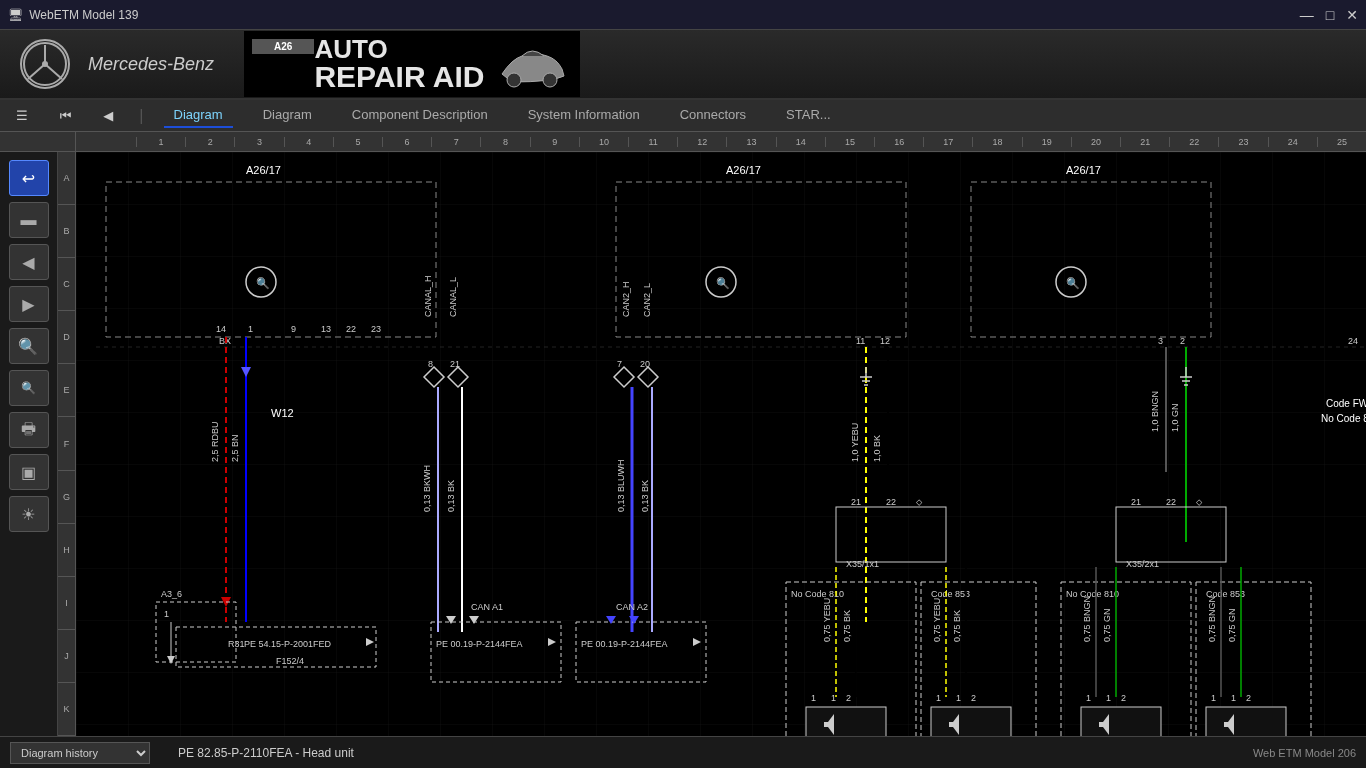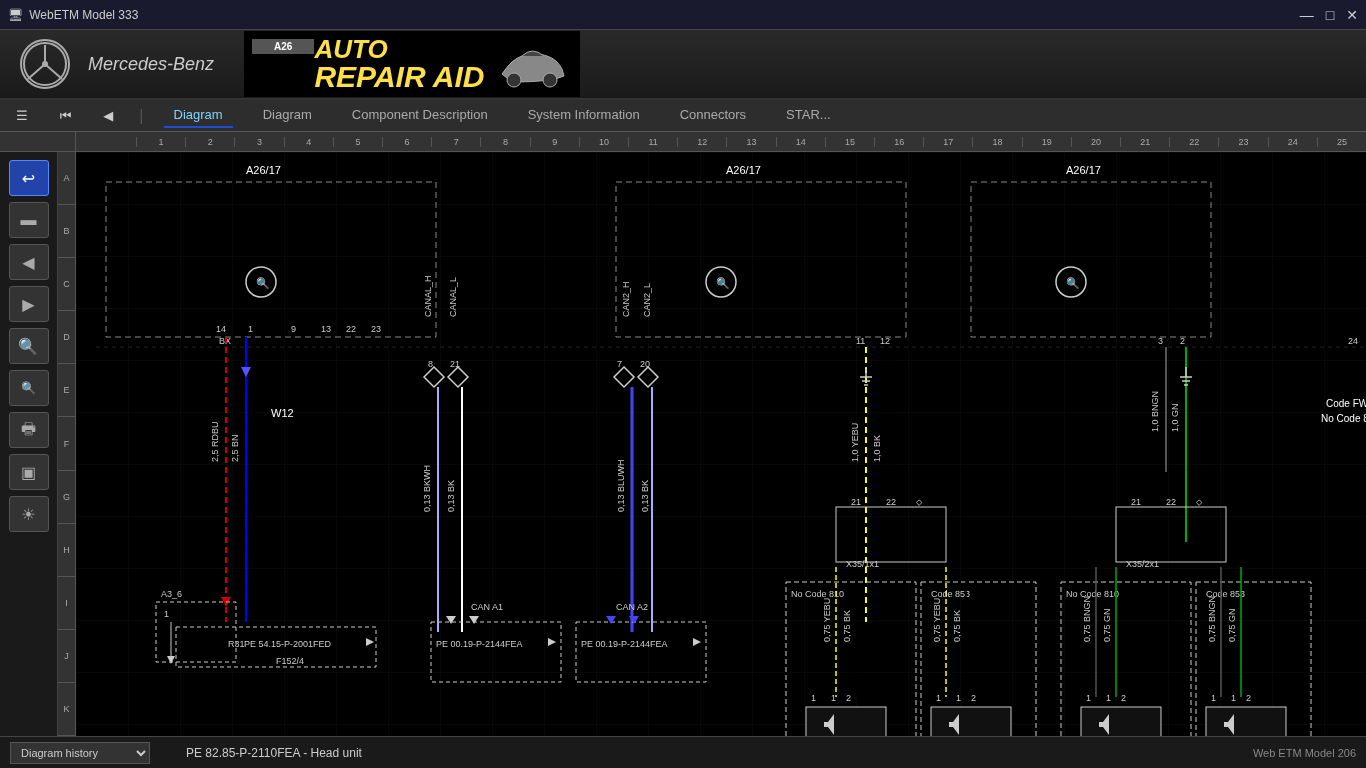--- a/index.html
+++ b/index.html
@@ -133,7 +133,7 @@
 <div id="titlebar">
   <div class="title">
     <span>🖥</span>
-    <span>WebETM Model 333</span>
+    <span>WebETM Model 139</span>
   </div>
   <div class="win-controls">
     <span>—</span>

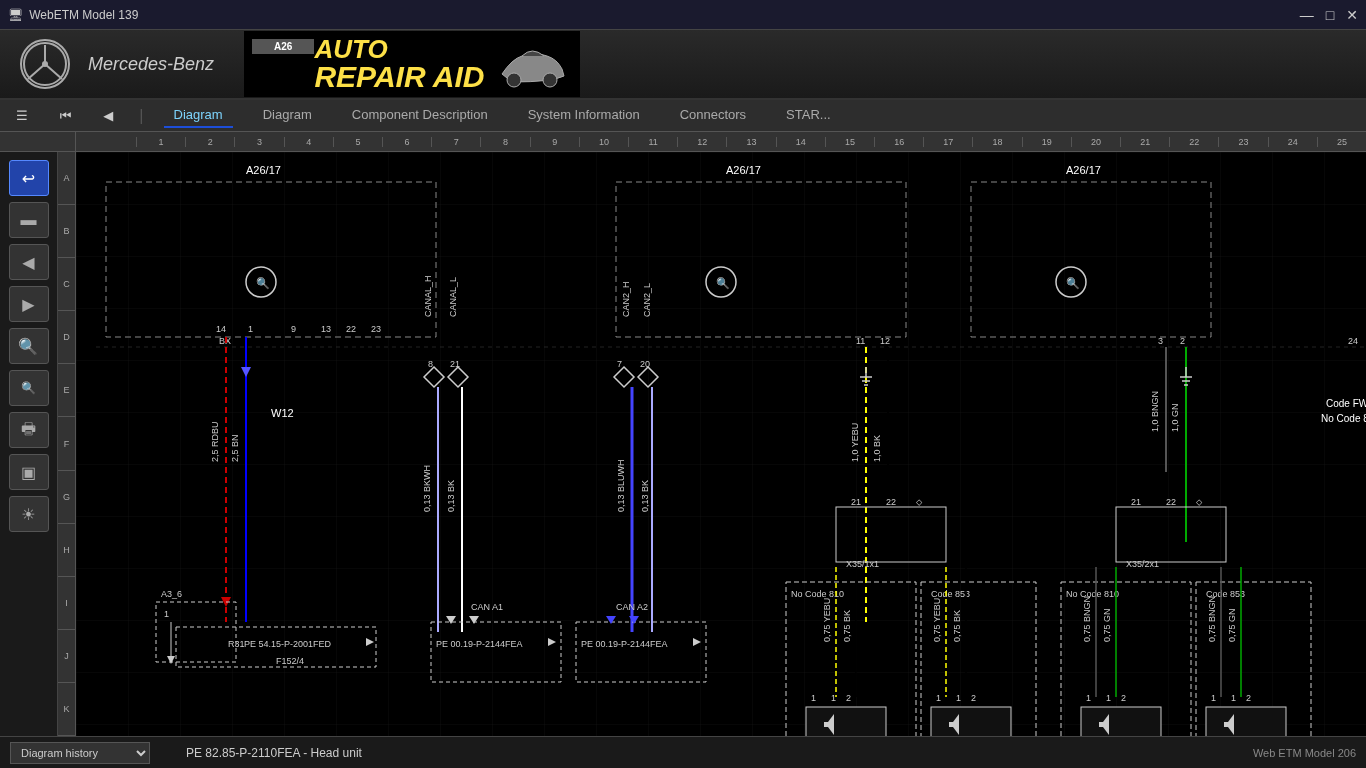--- a/index.html
+++ b/index.html
@@ -159,7 +159,7 @@
 
   <div style="display:flex;align-items:center;height:66px;background:#000;padding:0 8px;">
     <div style="background:#555;color:#fff;font-size:10px;padding:2px 22px;font-weight:bold;align-self:flex-start;margin-top:8px;">A26</div>
-    <div style="color:#fde047;font-size:26px;font-weight:900;font-style:italic;line-height:1;">AUTO<br><span style="font-size:30px;">REPAIR AID</span></div>
+    <div style="color:#e5e5e5;font-size:26px;font-weight:900;line-height:1;">AUTO<br><span style="font-size:30px;">REPAIR AID</span></div>
     <div style="width:80px;height:60px;overflow:hidden;margin-left:8px;">
       <svg width="80" height="60" viewBox="0 0 80 60">
         <path d="M10,40 Q20,25 30,22 Q45,18 55,22 Q65,25 70,35 L72,42 Q60,48 20,48 Z" fill="#888" stroke="#aaa" stroke-width="1"></path>

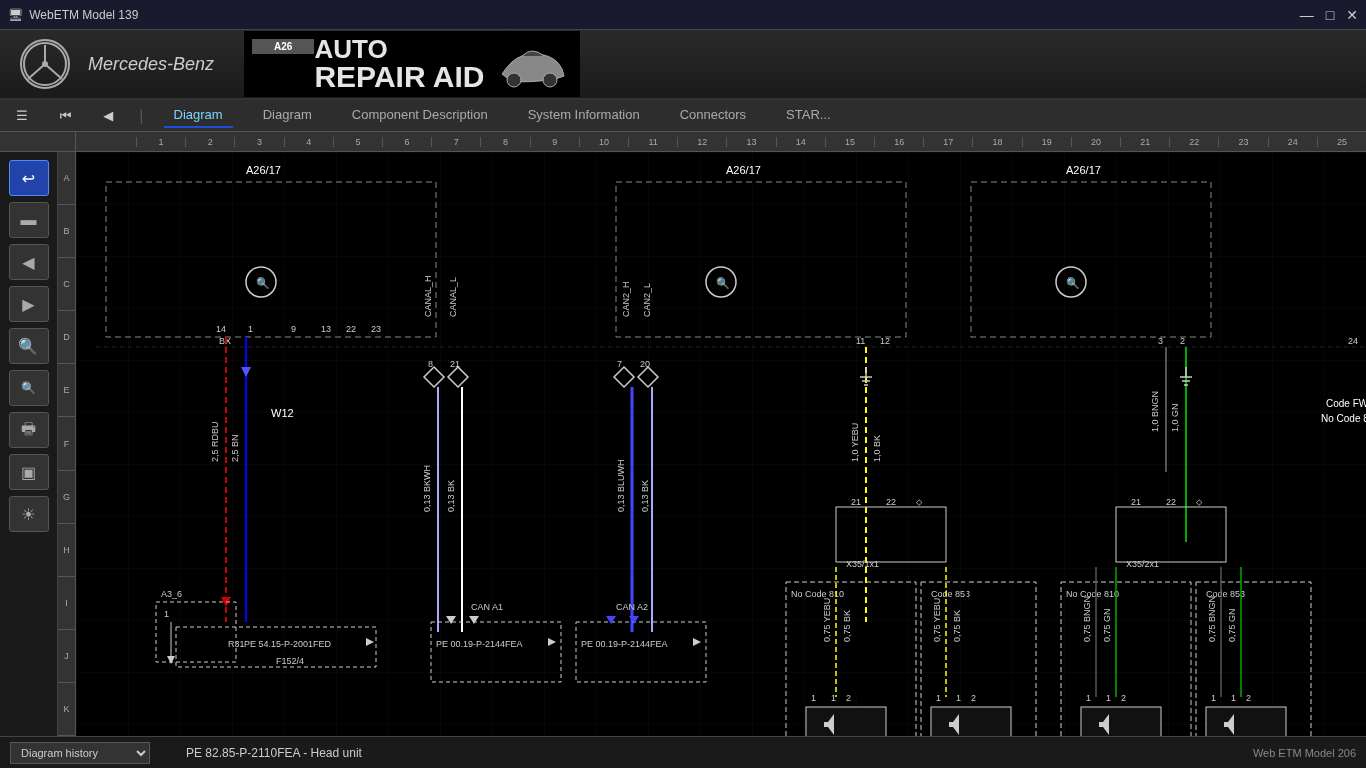--- a/index.html
+++ b/index.html
@@ -111,7 +111,7 @@
     
     #statusbar {
       width: 100%; height: 32px; background: #1a1a1a;
-      display: flex; align-items: center; padding: 0 10px; gap: 36px;
+      display: flex; align-items: center; padding: 0 10px; gap: 28px;
       border-top: 1px solid #444;
     }
     .status-dropdown {

